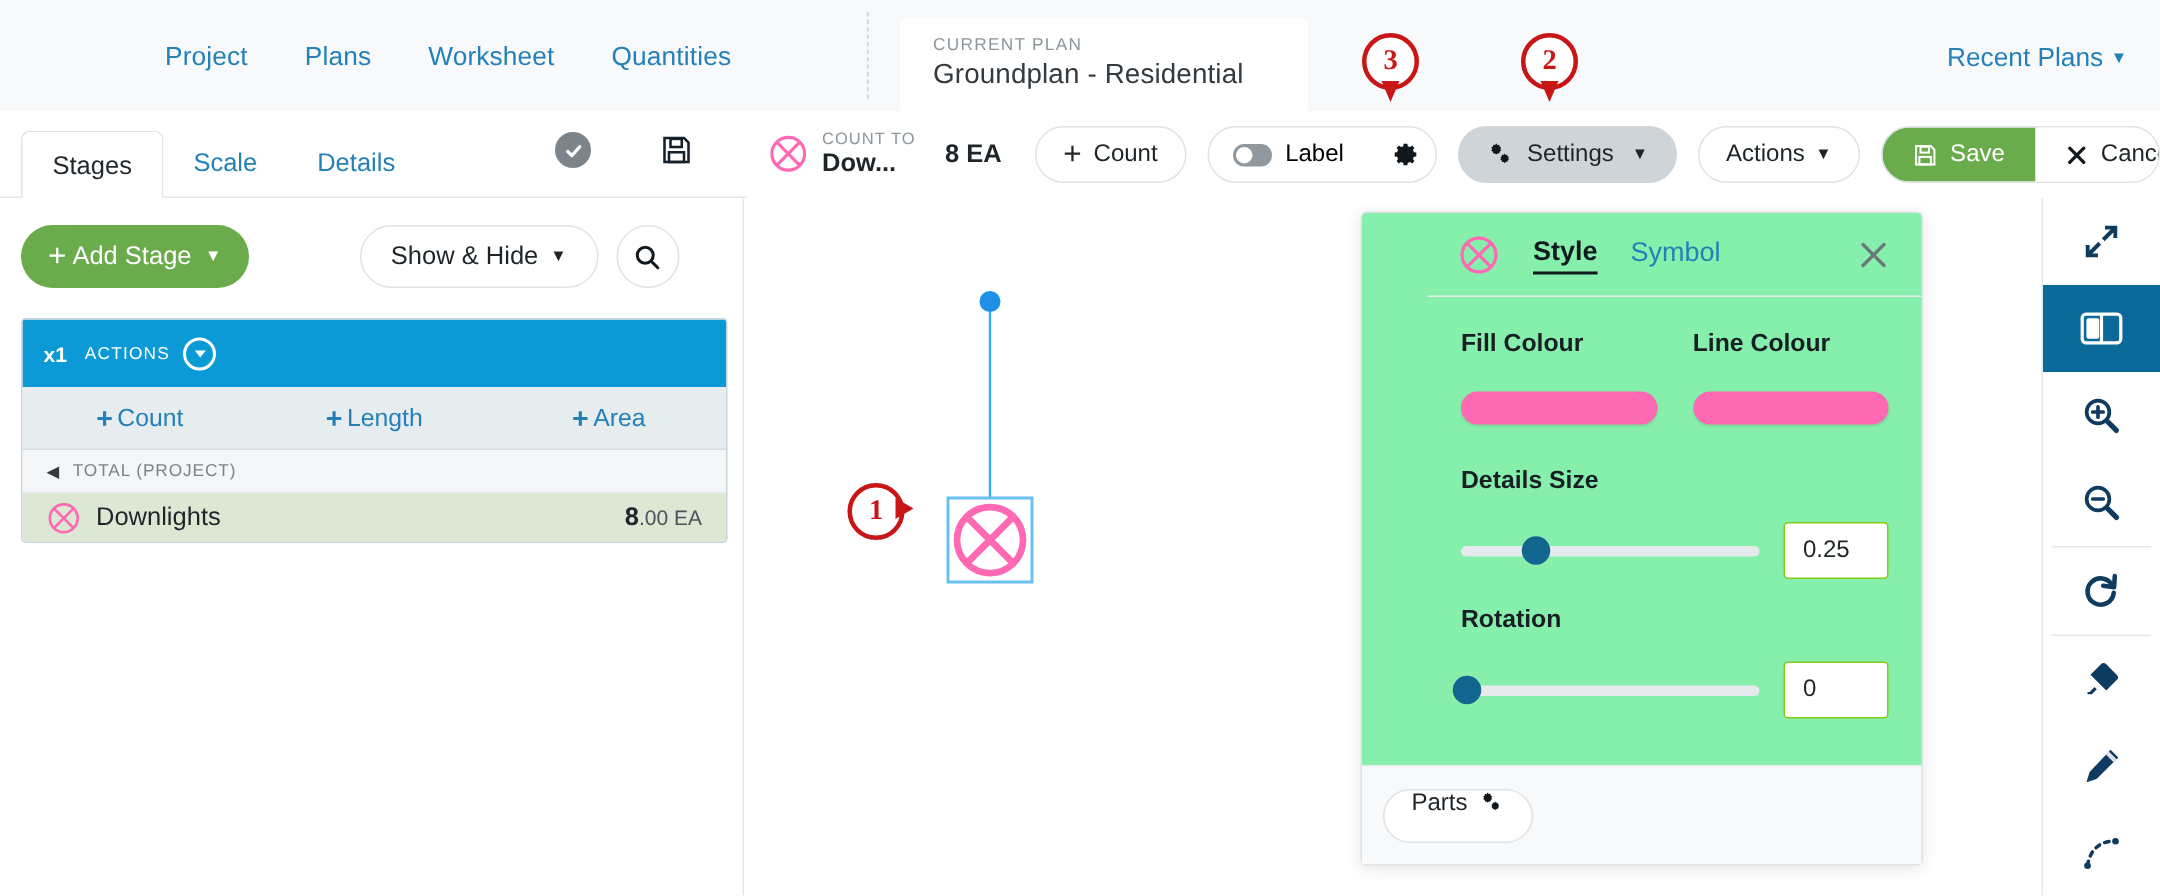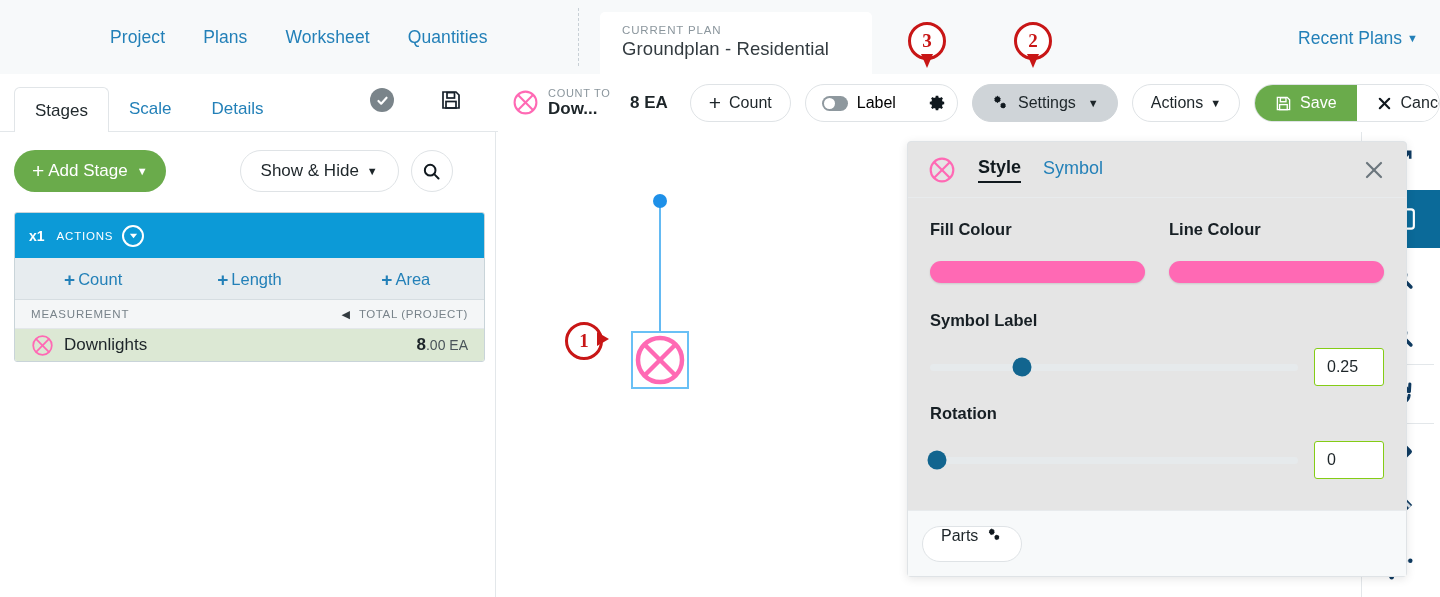--- a/index.html
+++ b/index.html
@@ -204,9 +204,9 @@
 
   
   .stylepanel {
-    position:absolute; left:907px; top:141px; width:500px; height:436px;
-    background:#e5e5e5; border:1px solid #dfe3e6; border-radius:4px;
-    box-shadow:0 2px 10px rgba(0,0,0,.10); z-index:30;
+    position:absolute; left:907px; top:141px; width:375px; height:436px;
+    background:#86efac; border:1px solid #dfe3e6; border-radius:4px;
+    box-shadow:0 2px 10px rgba(0,0,0,.10); z-index:30;padding-left:44px;
   }
   .sp-head {
     height:56px; display:flex; align-items:center; padding:0 20px;

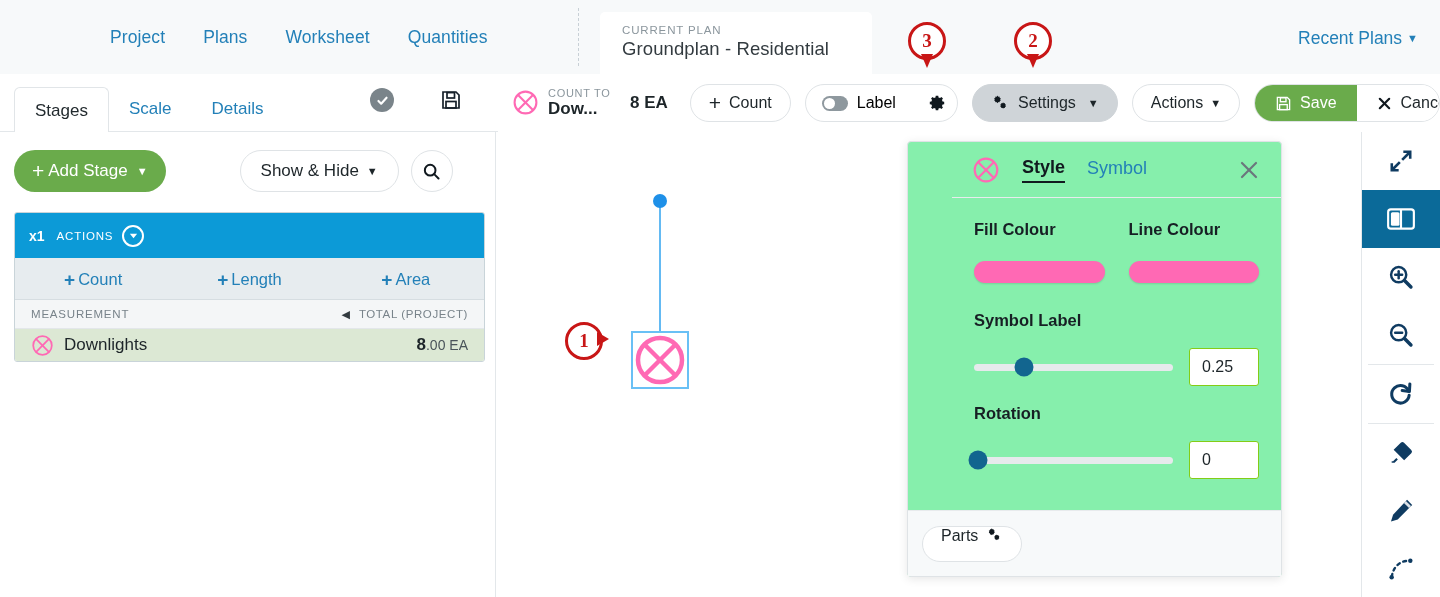--- a/index.html
+++ b/index.html
@@ -435,7 +435,6 @@
       </div>
 
       <div class="meas-header">
-        <span class="l">MEASUREMENT</span>
         <span class="tri">◀</span>
         <span class="r">TOTAL (PROJECT)</span>
       </div>

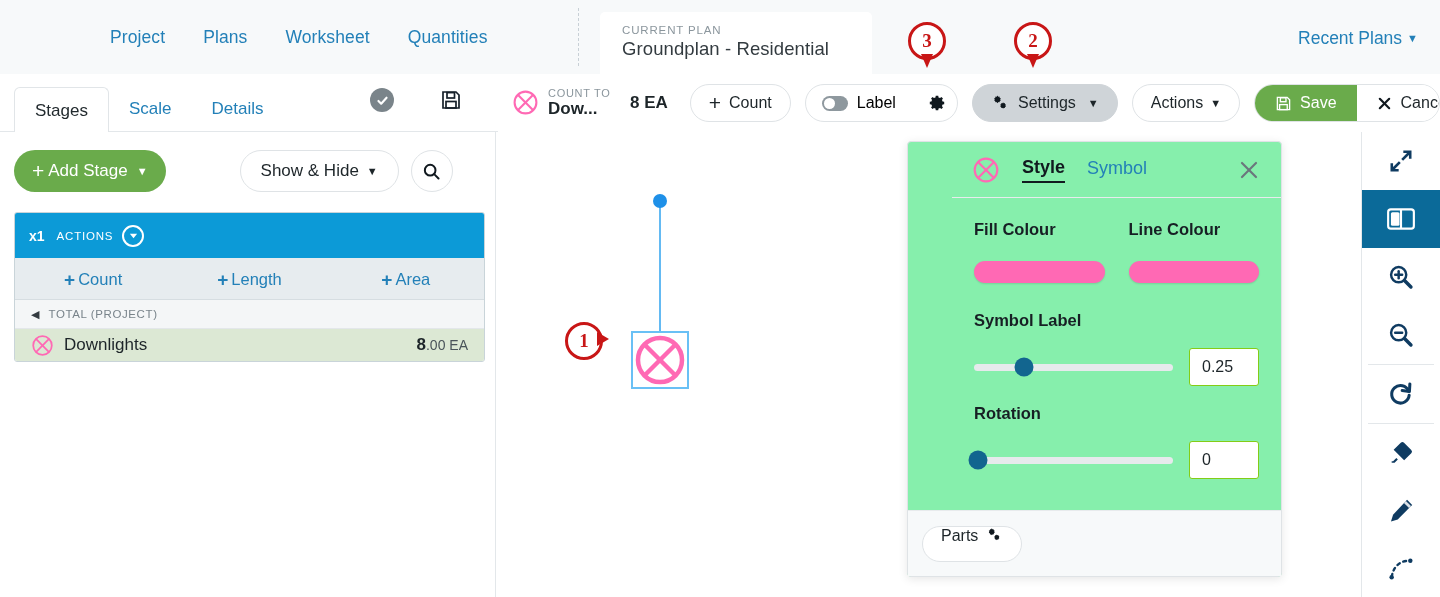--- a/index.html
+++ b/index.html
@@ -497,7 +497,7 @@
         </div>
       </div>
 
-      <div class="sp-label2">Symbol Label</div>
+      <div class="sp-label2">Details Size</div>
       <div class="sliderrow">
         <div class="track">
           <div class="thumb" style="left:25%;"></div>

